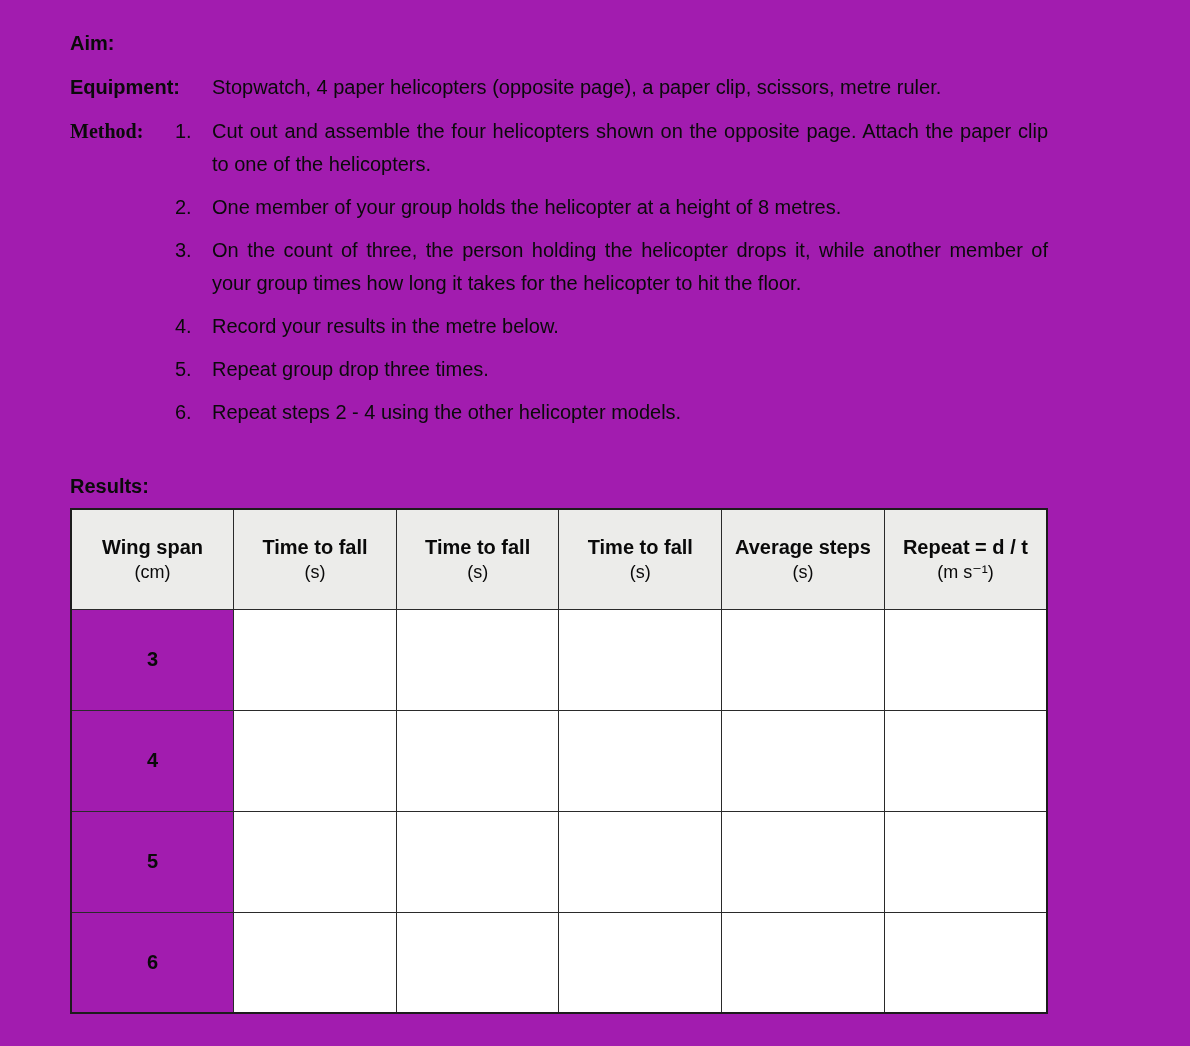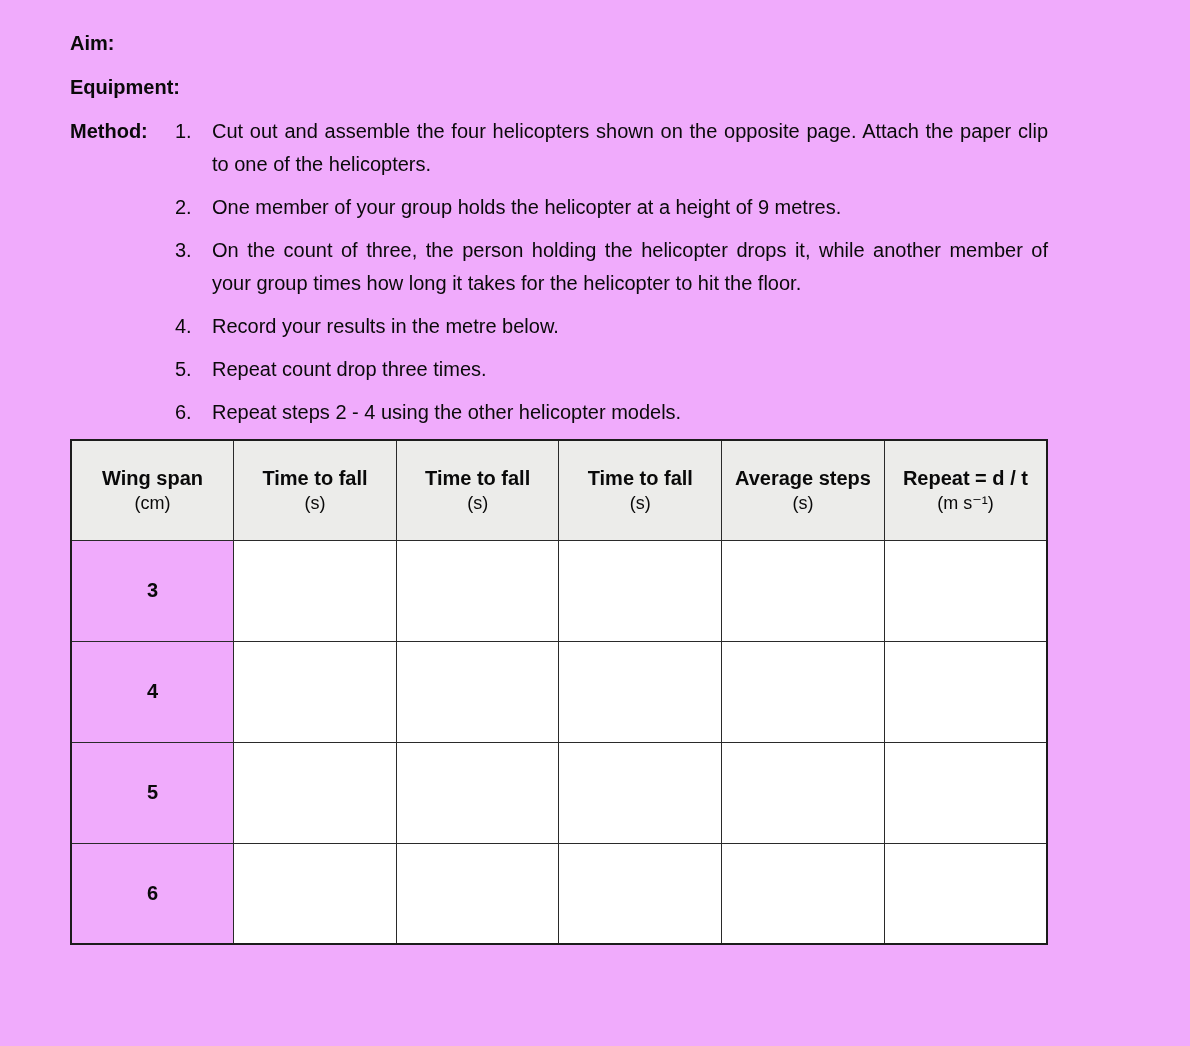--- a/index.html
+++ b/index.html
@@ -13,7 +13,7 @@
     position: relative;
     width: 1190px;
     height: 1046px;
-    background: #f0abfc;
+    background: #a21caf;
     box-sizing: border-box;
     padding: 27px 0 0 70px;
     overflow: hidden;

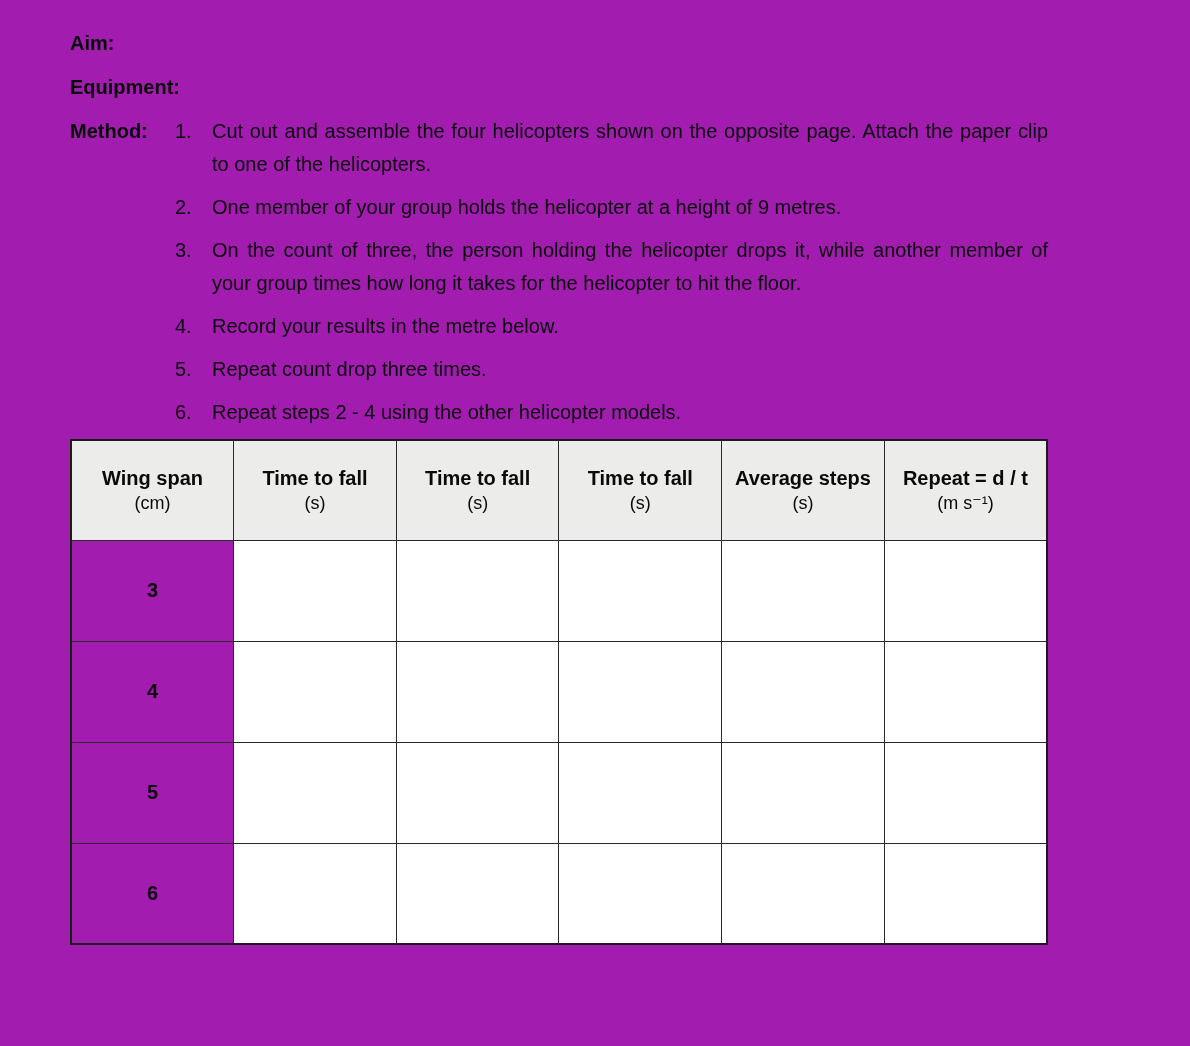--- a/index.html
+++ b/index.html
@@ -76,6 +76,7 @@
 
     <div class="kv-row">
       <div class="kv-label">Equipment:</div>
+      <div class="kv-text">Stopwatch, 4 paper helicopters (opposite page), a paper clip, scissors, metre ruler.</div>
     </div>
 
     <div class="method-row">

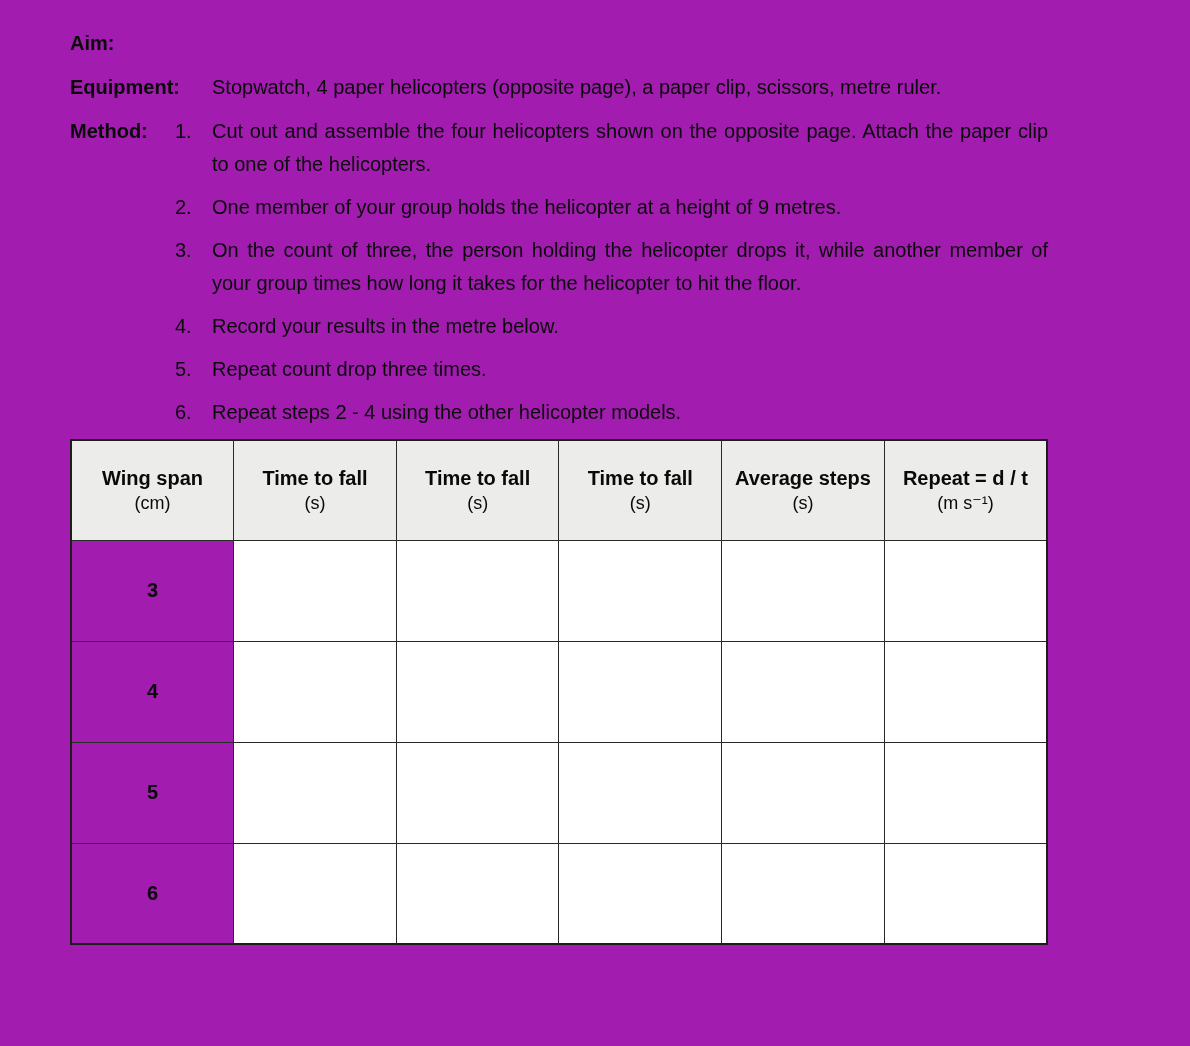--- a/index.html
+++ b/index.html
@@ -25,7 +25,7 @@
   .kv-text { flex: 1; }
 
   .method-row { display: flex; font-size: 20px; line-height: 33px; }
-  .method-label { width: 105px; font-weight: bold; flex-shrink: 0; }
+  .method-label { width: 105px; font-weight: bold; flex-shrink: 0; font-family: Liberation Serif, serif; }
   .steps { flex: 1; }
   .step { display: flex; margin-bottom: 10px; }
   .step-num { width: 37px; flex-shrink: 0; }

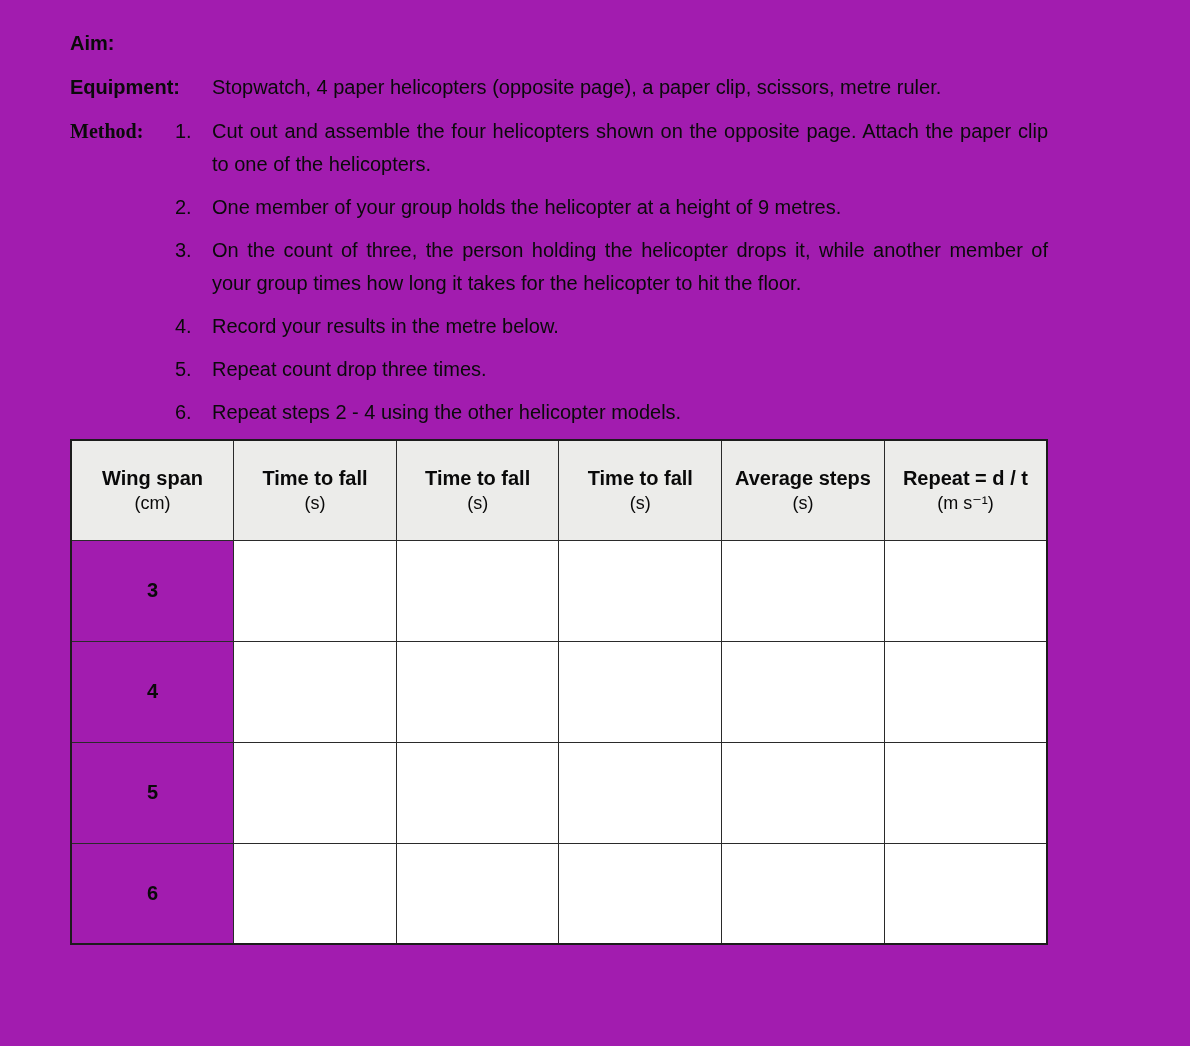--- a/index.html
+++ b/index.html
@@ -90,7 +90,7 @@
 
         <div class="step">
           <div class="step-num">2.</div>
-          <div class="step-text">One member of your group holds the helicopter at a height of 9 metres.</div>
+          <div class="step-text">One member of your group holds the helicopter at a height of 8 metres.</div>
         </div>
 
         <div class="step">

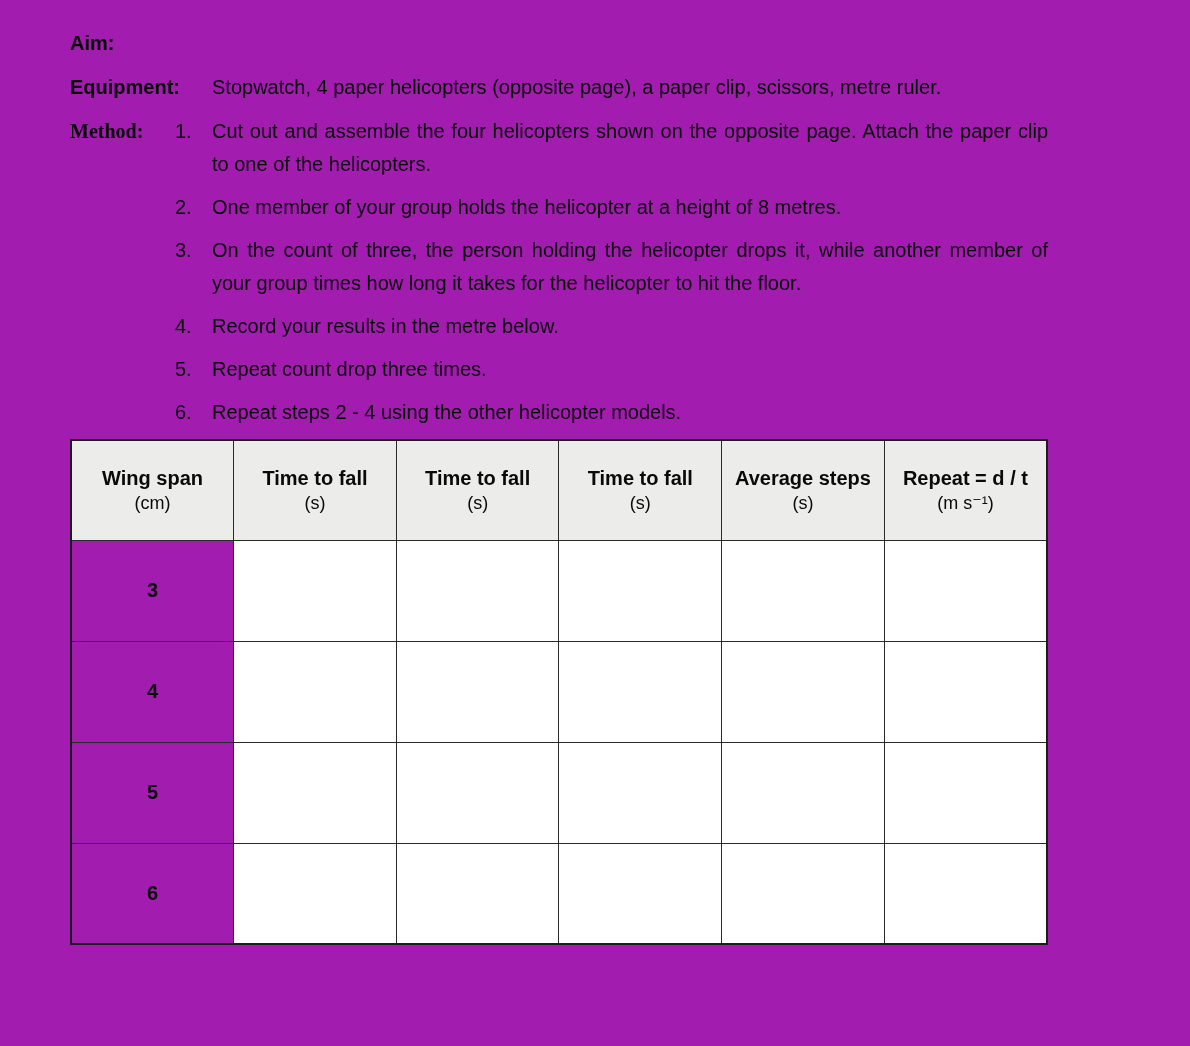--- a/index.html
+++ b/index.html
@@ -105,7 +105,7 @@
 
         <div class="step">
           <div class="step-num">5.</div>
-          <div class="step-text">Repeat count drop three times.</div>
+          <div class="step-text">Repeat group drop three times.</div>
         </div>
 
         <div class="step">

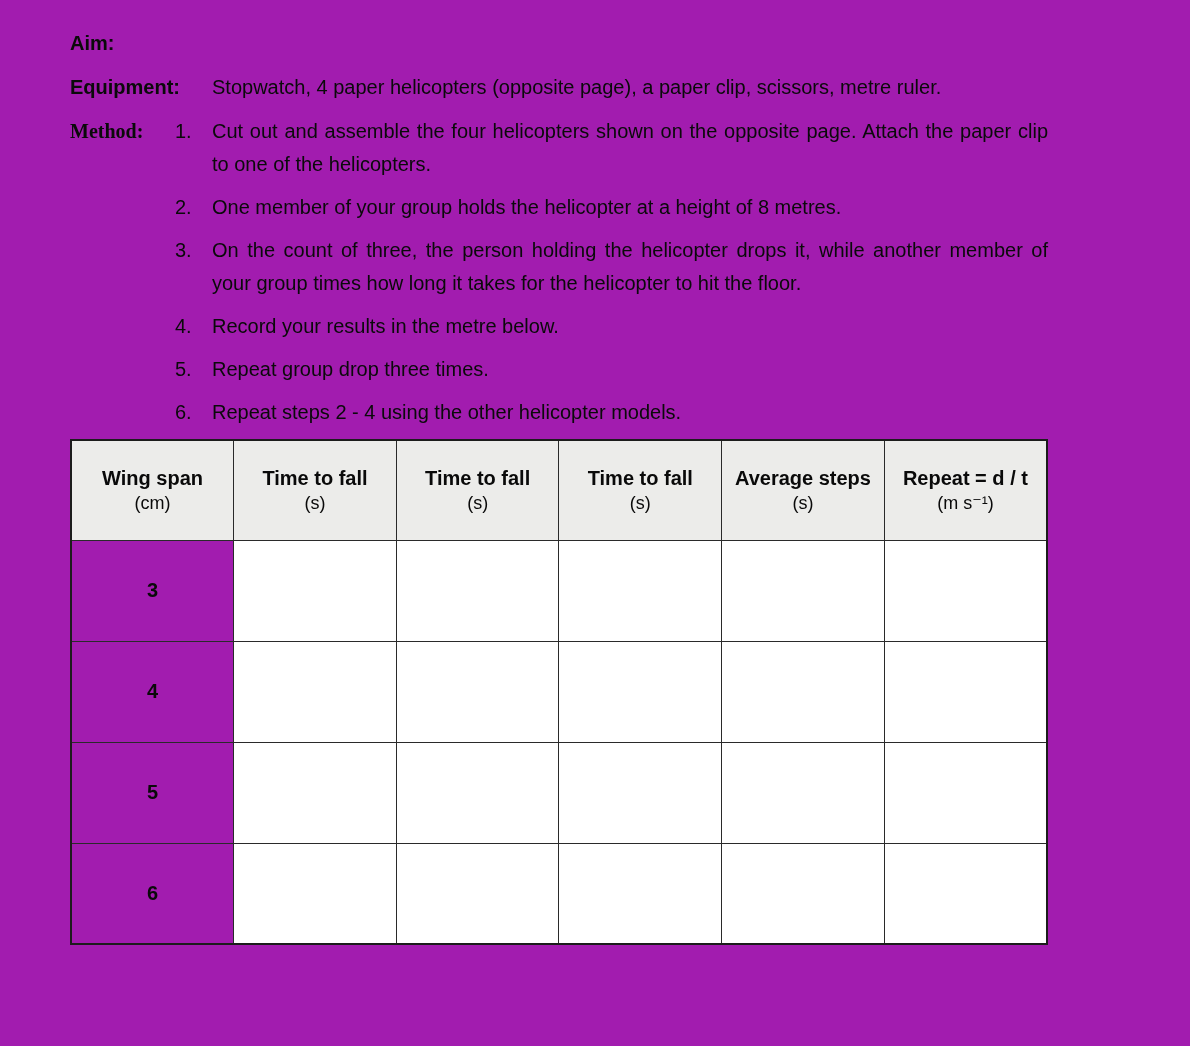--- a/index.html
+++ b/index.html
@@ -116,6 +116,7 @@
       </div>
     </div>
 
+    <div class="results-label">Results:</div>
 
     <table class="results">
       <thead>

